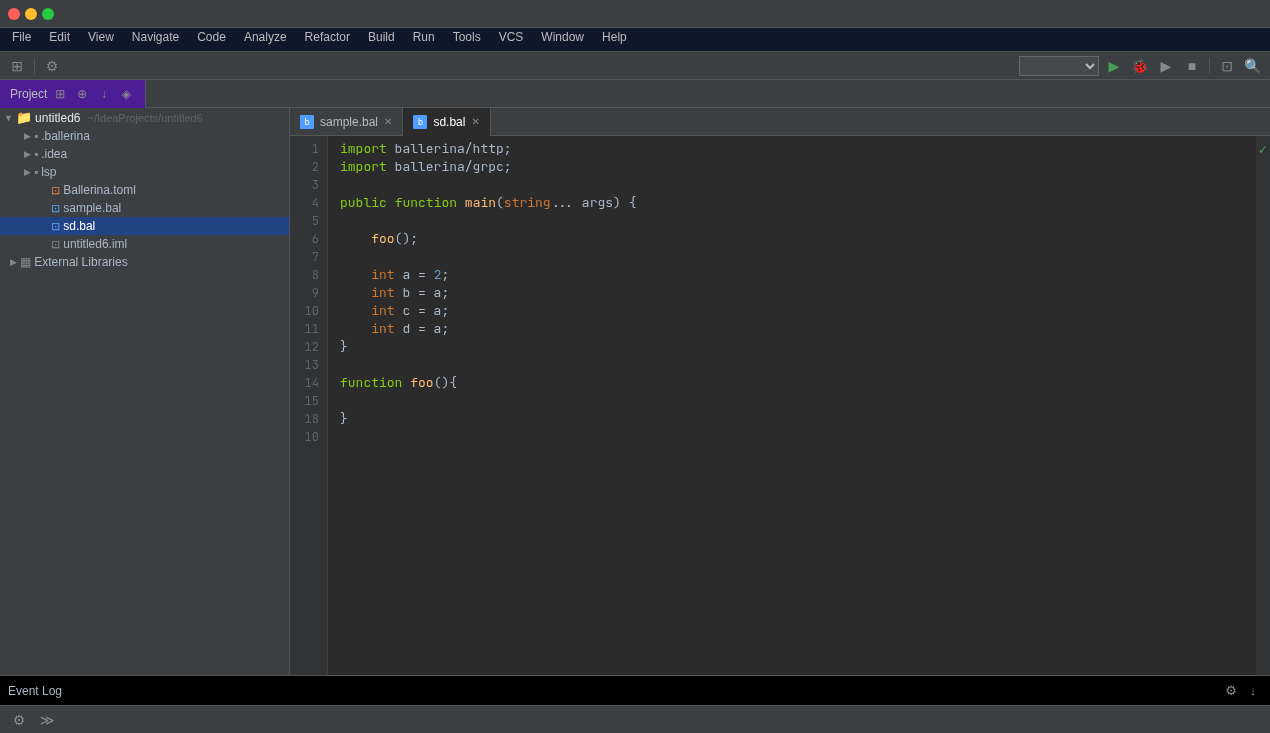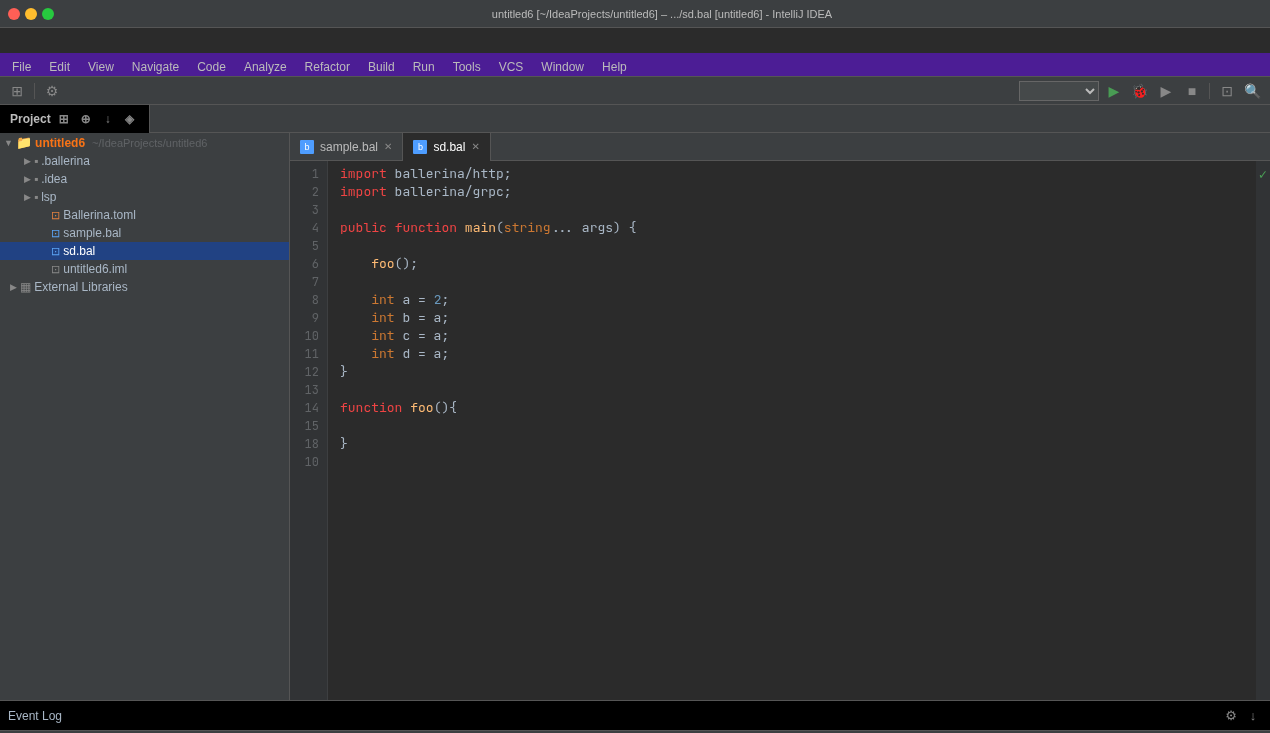--- a/index.html
+++ b/index.html
@@ -302,7 +302,6 @@
     <button class="tb-btn tb-min"></button>
     <button class="tb-btn tb-max"></button>
   </div>
-  <div class="title-bar-text">untitled6 [~/IdeaProjects/untitled6] – .../sd.bal [untitled6] - IntelliJ IDEA</div>
 </div>
 
 <div class="menu-bar">

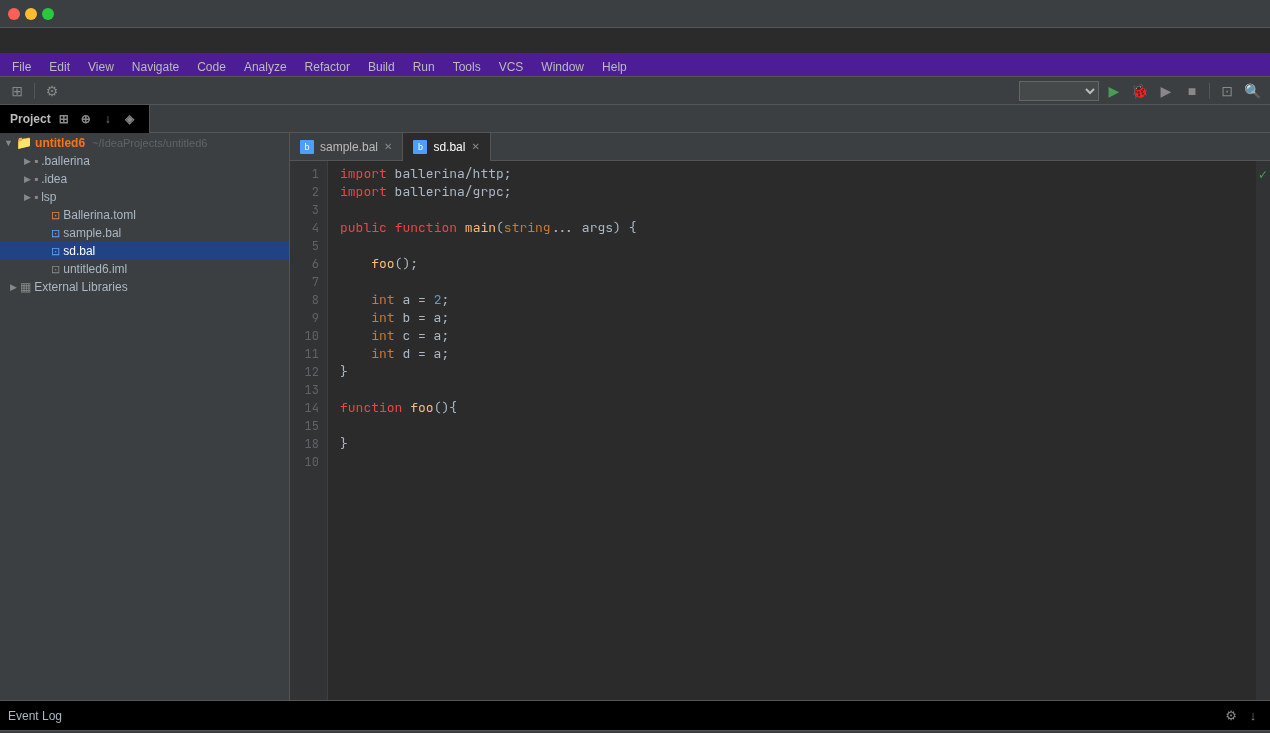--- a/index.html
+++ b/index.html
@@ -45,14 +45,13 @@
 
     
     .menu-bar {
-      background: #4c1d95;
+      background: #0f172a;
       height: 24px;
       display: flex;
-      align-items: flex-end;
+      align-items: flex-start;
       padding: 0 4px;
       border-bottom: 1px solid #555;
       gap: 2px;
-      margin-top: 25px;
     }
     .menu-item {
       padding: 2px 8px;

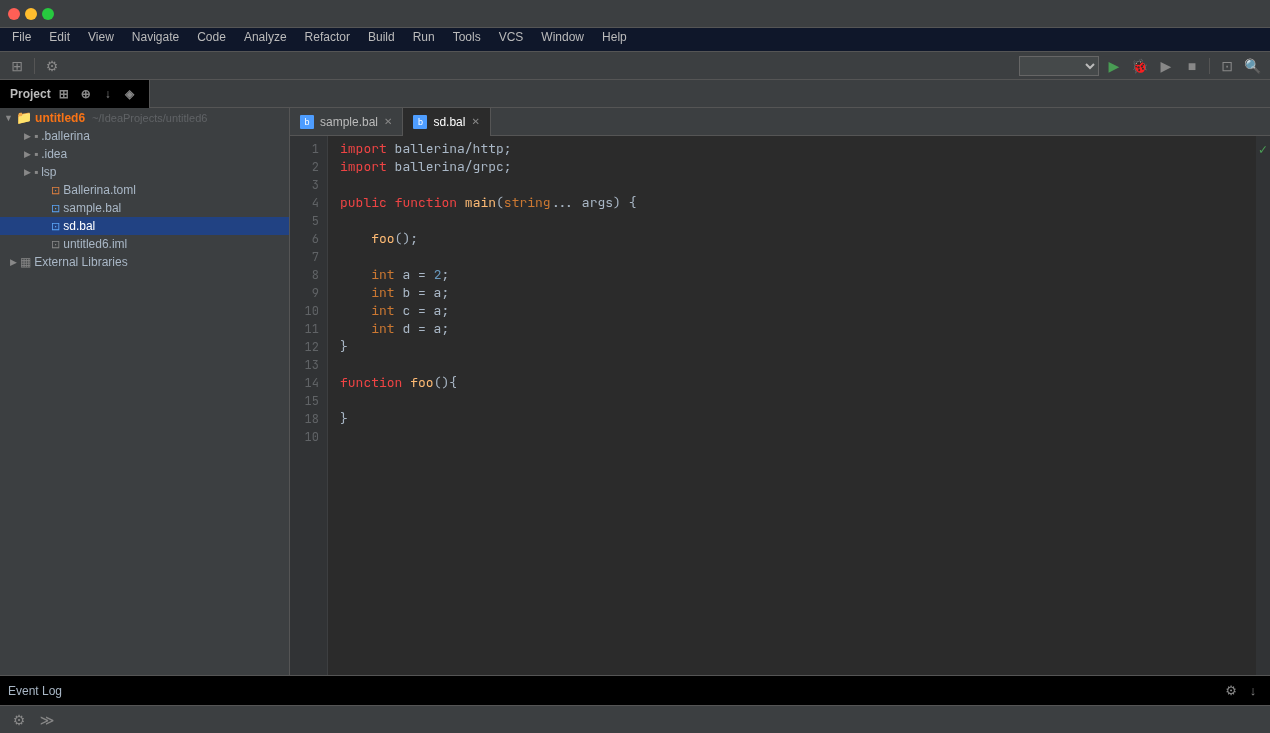--- a/index.html
+++ b/index.html
@@ -80,8 +80,7 @@
       gap: 4px;
     }
     .project-tab.active {
-      background: #000000;
-      font-weight: bold;
+      background: #4c1d95;
     }
 
     

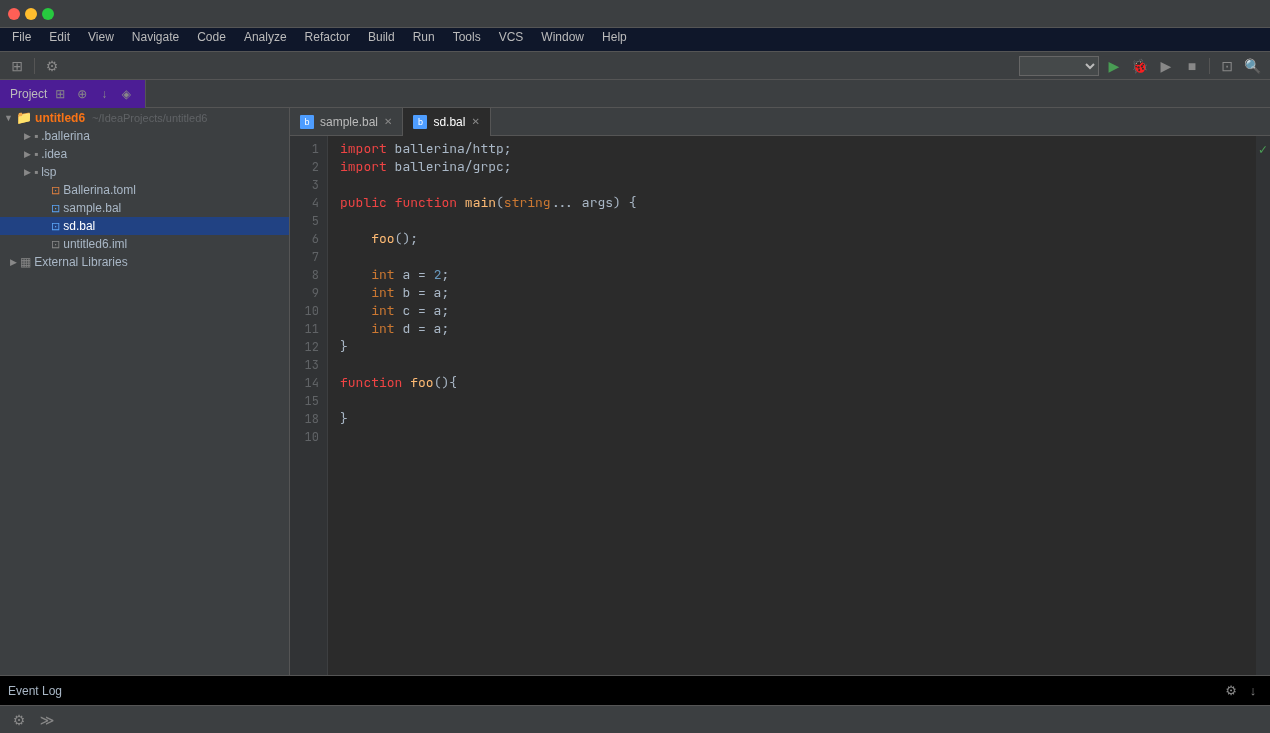--- a/index.html
+++ b/index.html
@@ -353,7 +353,7 @@
     <div class="tree-item">
       <span class="tree-arrow">▼</span>
       <span style="color:#c9a64e;font-size:13px;">📁</span>
-      <span style="color:#f97316;font-weight:bold;">untitled6</span>
+      <span style="color:#e5e5e5;font-weight:normal;">untitled6</span>
       <span style="color:#606366;font-size:11px;margin-left:4px;">~/IdeaProjects/untitled6</span>
     </div>
 

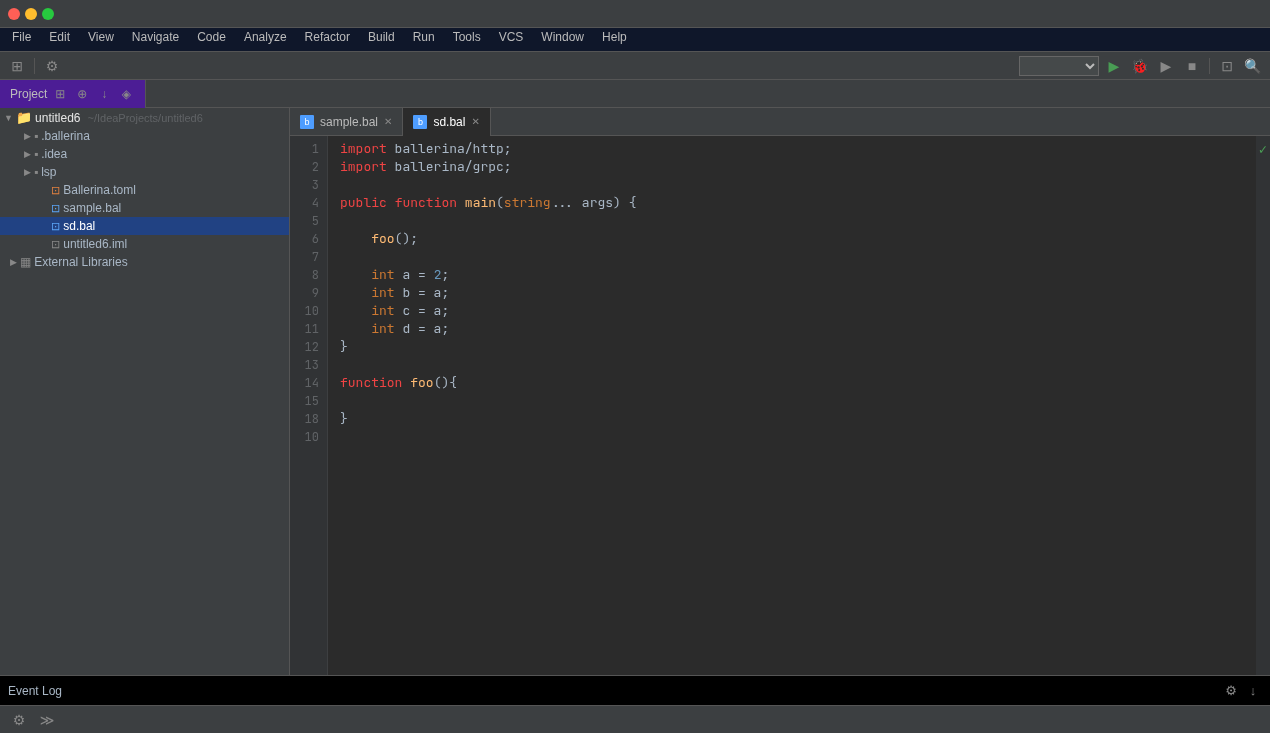--- a/index.html
+++ b/index.html
@@ -202,7 +202,7 @@
     .code-line { height: 18px; display: block; }
 
     
-    .kw { color: #ef4444; }        
+    .kw { color: #84cc16; }        
     .fn-name { color: #fdba74; }      
     .kw-type { color: #cc7832; text-align: right; }
     .num { color: #6897bb; }

